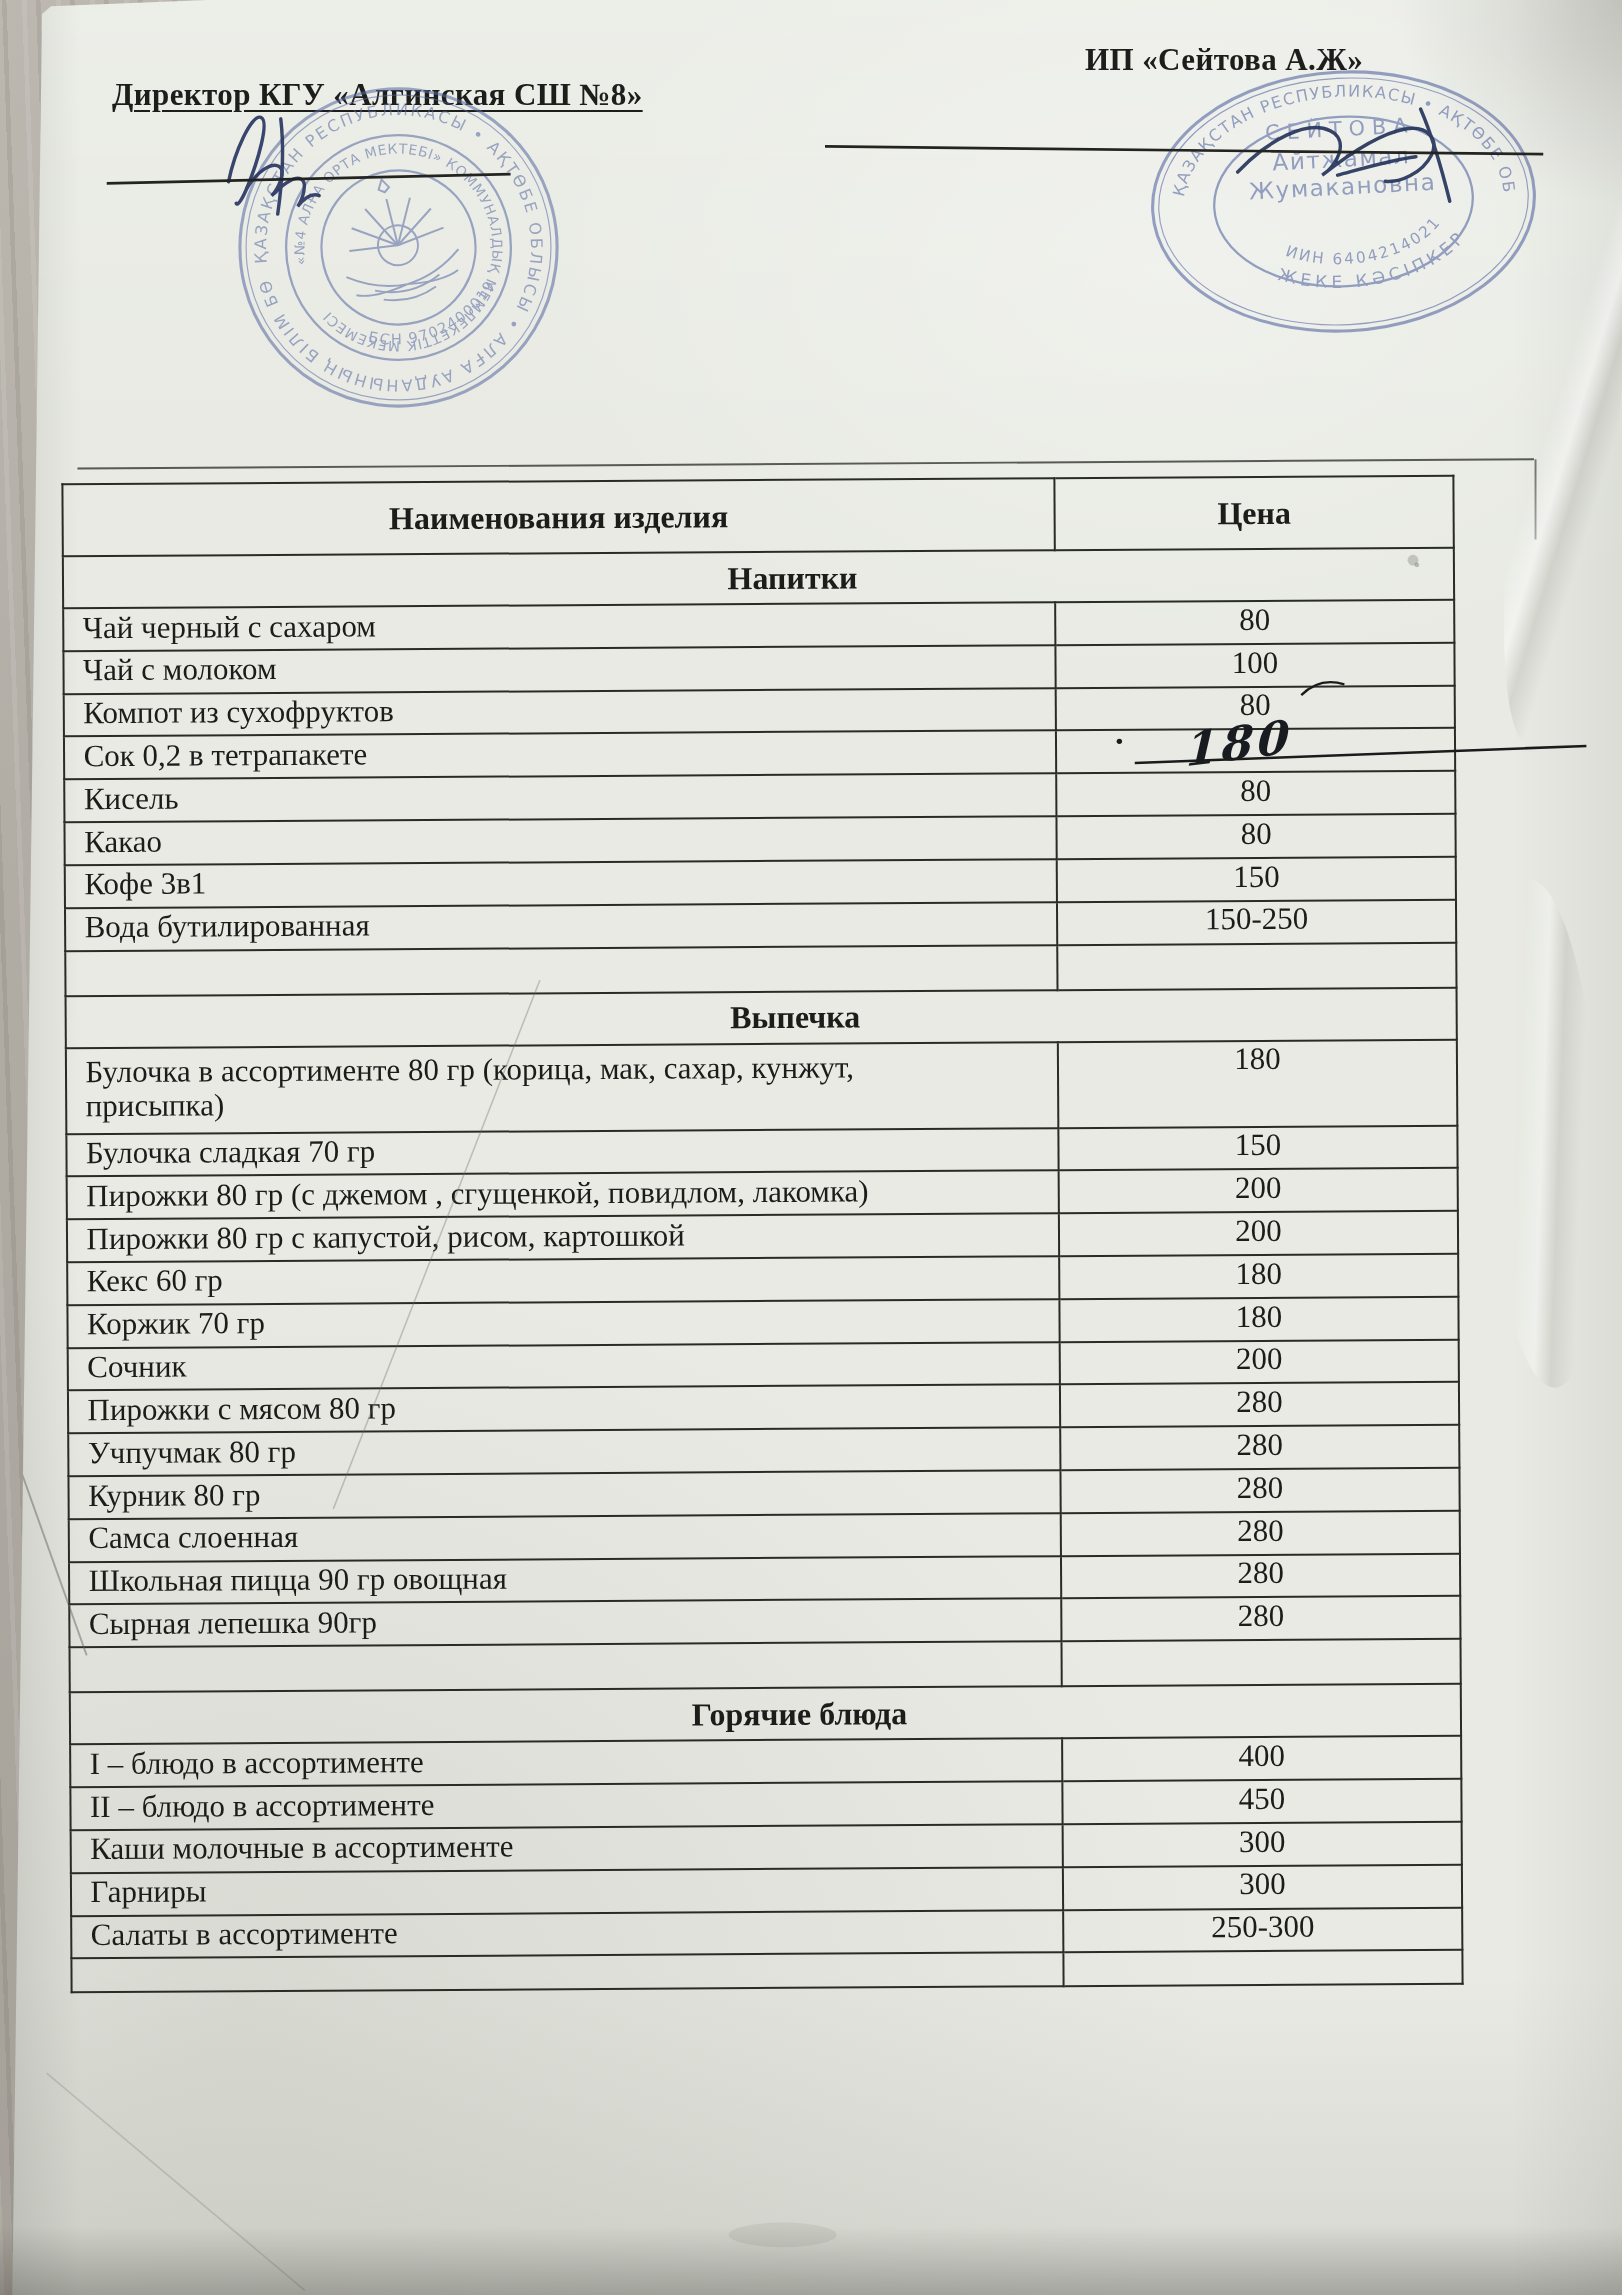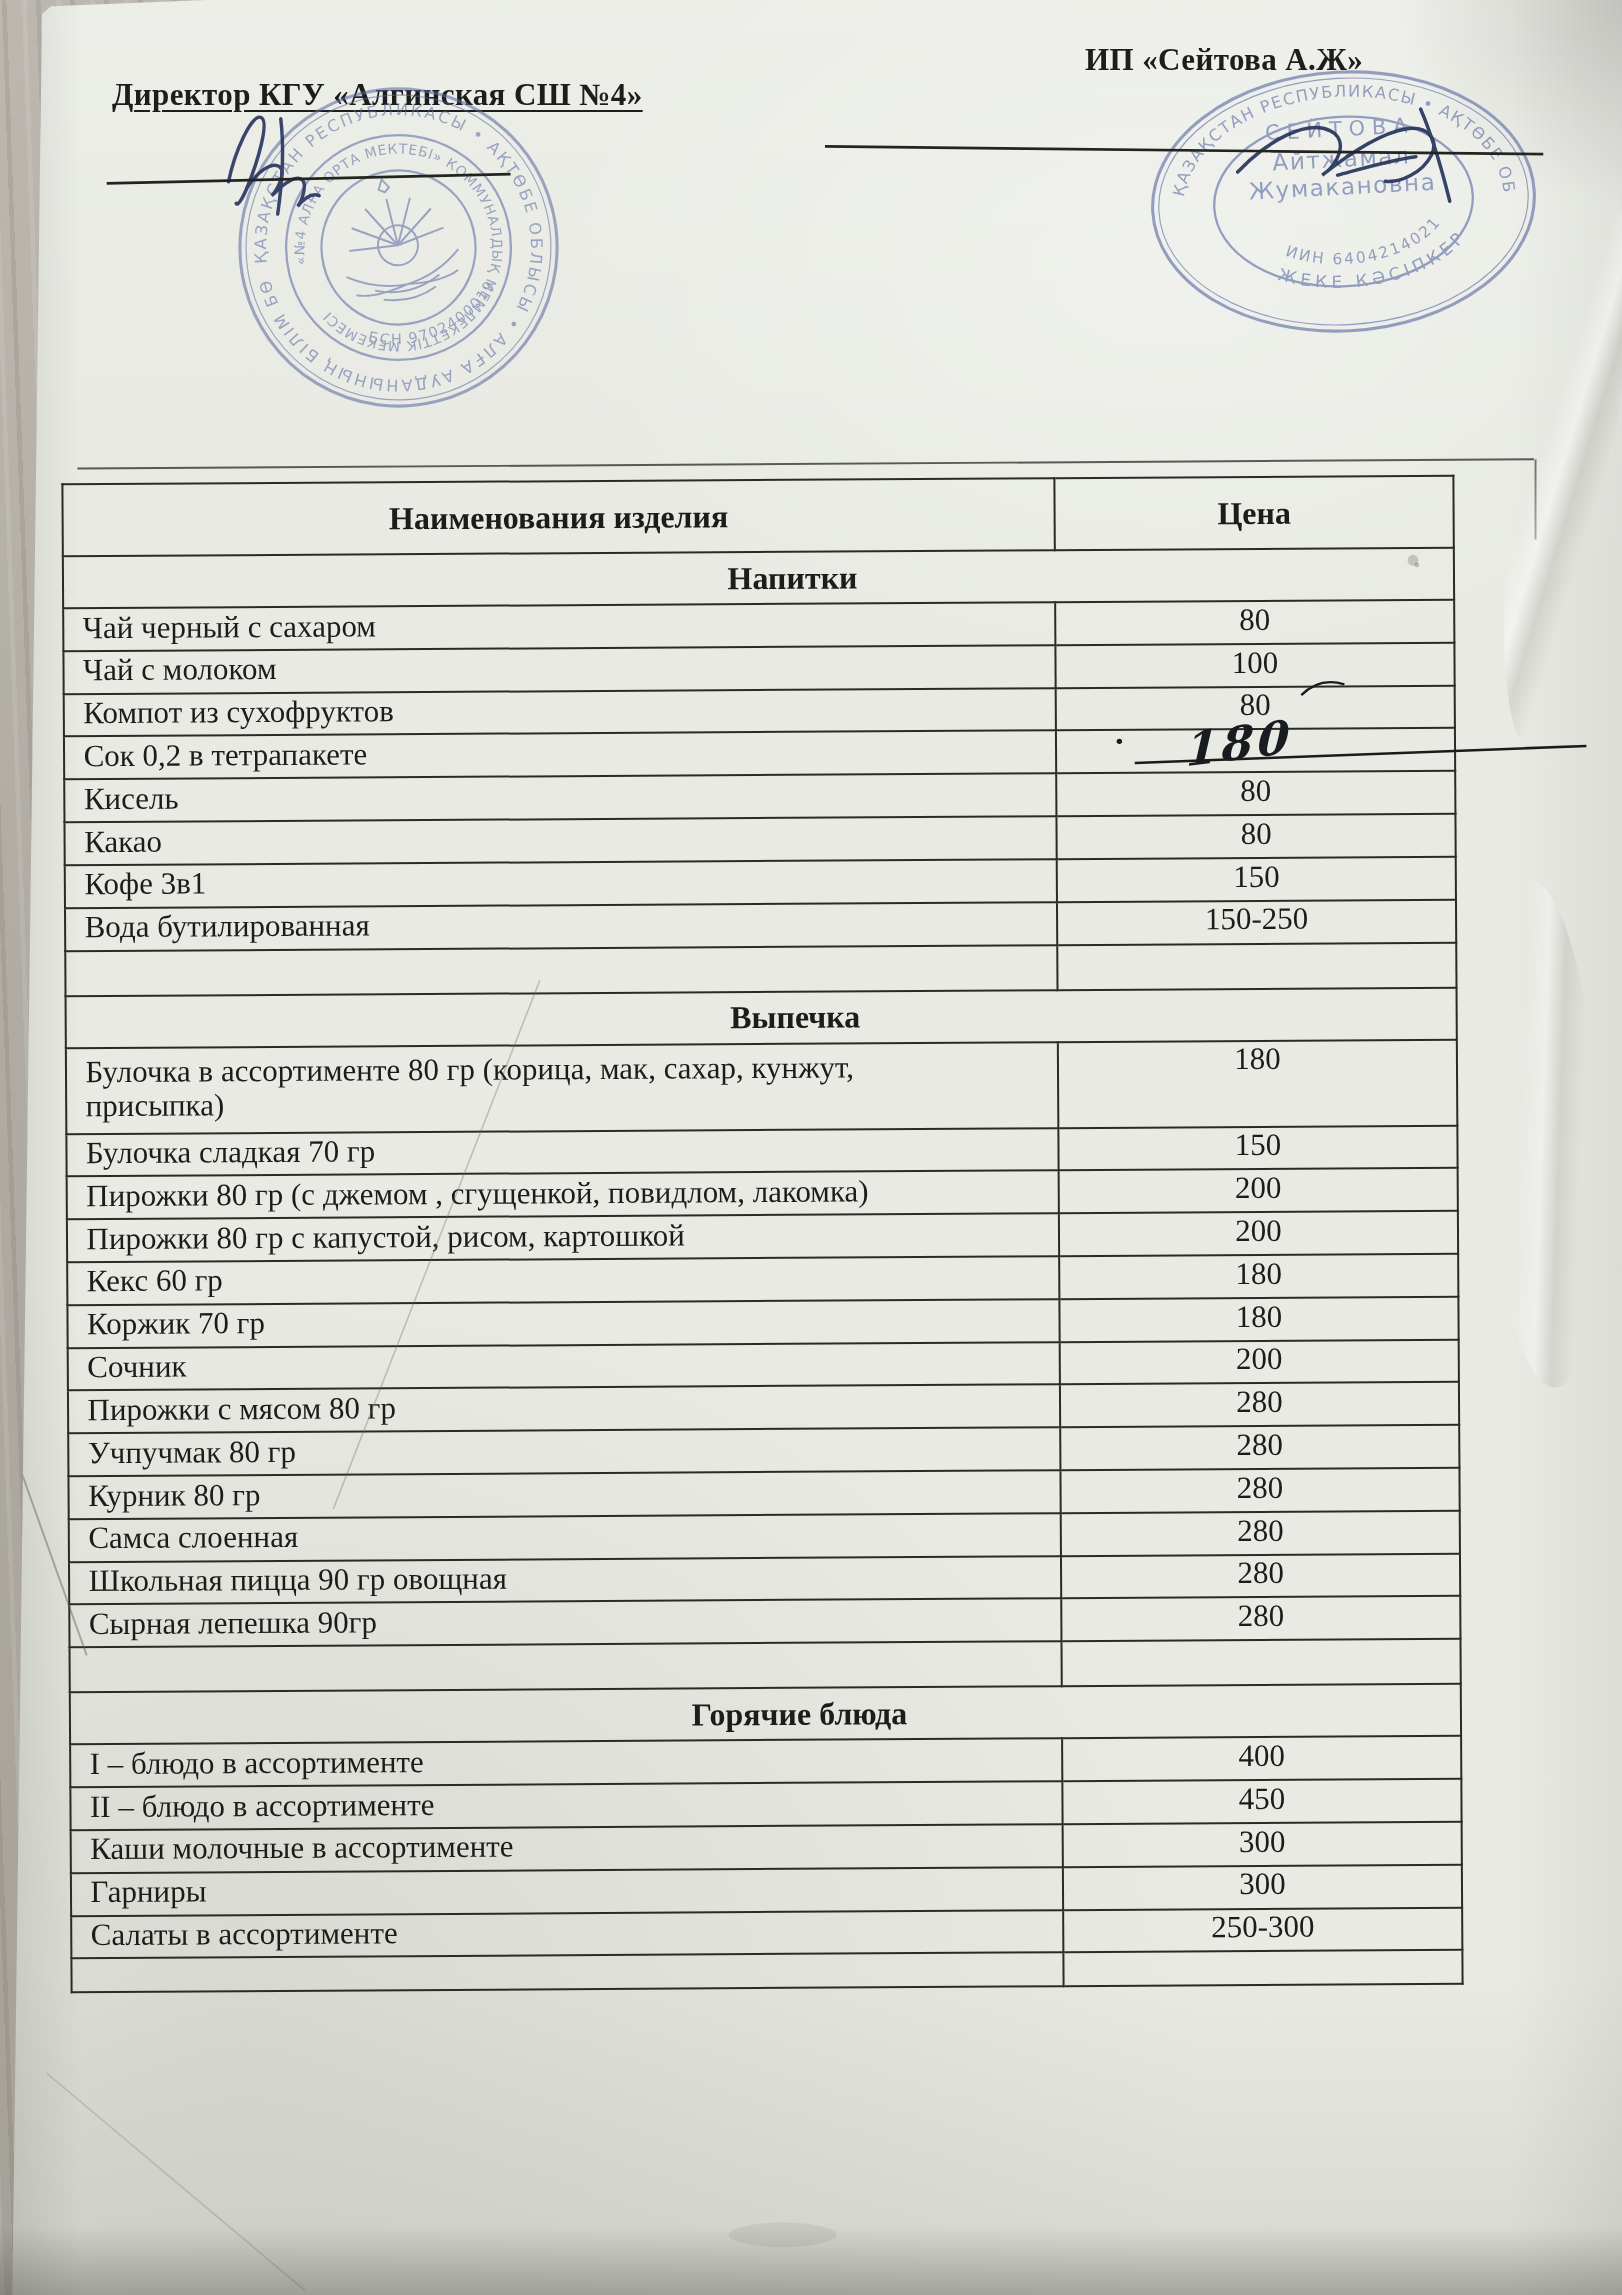--- a/index.html
+++ b/index.html
@@ -91,7 +91,7 @@
 
 <div class="paper">
 
-  <div class="hdr hdr-left">Директор КГУ «Алгинская СШ №4»</div>
+  <div class="hdr hdr-left">Директор КГУ «Алгинская СШ №8»</div>
 
   <div class="hdr hdr-right">ИП «Сейтова А.Ж»</div>
 

